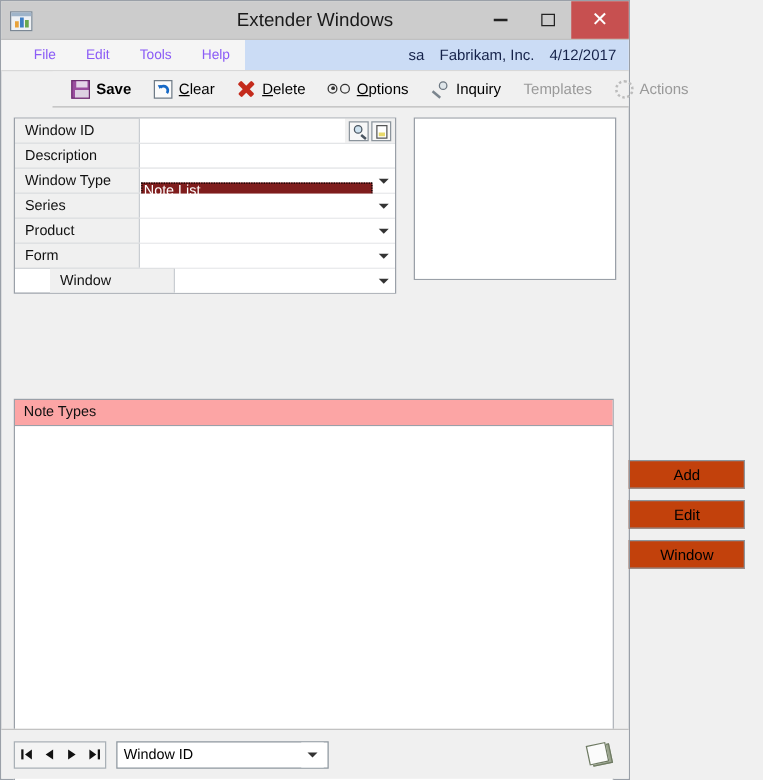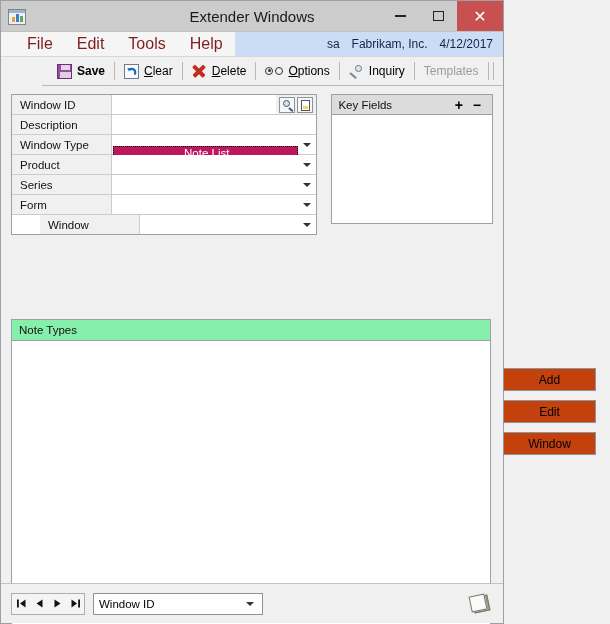--- a/index.html
+++ b/index.html
@@ -68,7 +68,7 @@
   }
   .menu-left { display: flex; align-items: center; background: #f5f5f5; padding-left: 14px; }
   .menu-item {
-    padding: 0 12px; font-size: 16px; color: #7f1d1d; line-height: 24px;
+    padding: 0 12px; font-size: 11px; color: #8b5cf6; line-height: 24px;
   }
   .menu-right {
     flex: 1; background: #cbdcf5;

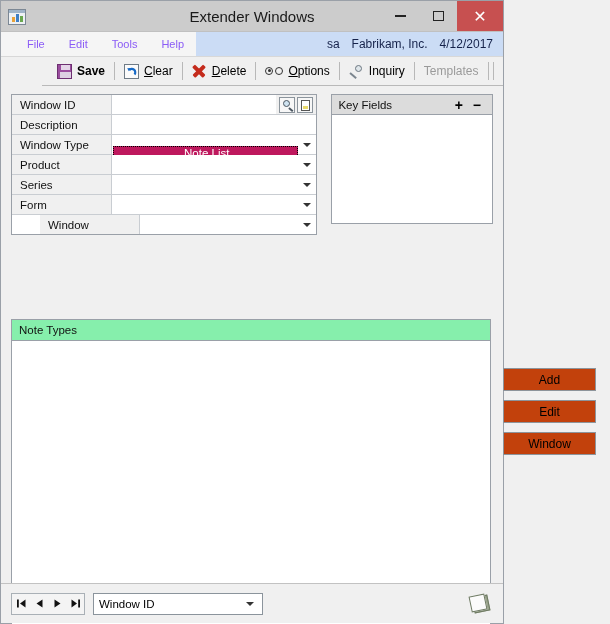--- a/index.html
+++ b/index.html
@@ -269,6 +269,10 @@
       <span class="tb-label disabled">Templates</span>
     </div>
     <div class="tb-sep"></div>
+    <div class="tb-item">
+      <span class="ico-act"></span>
+      <span class="tb-label disabled">Actions</span>
+    </div>
     <div class="tb-sep"></div>
   </div>
 

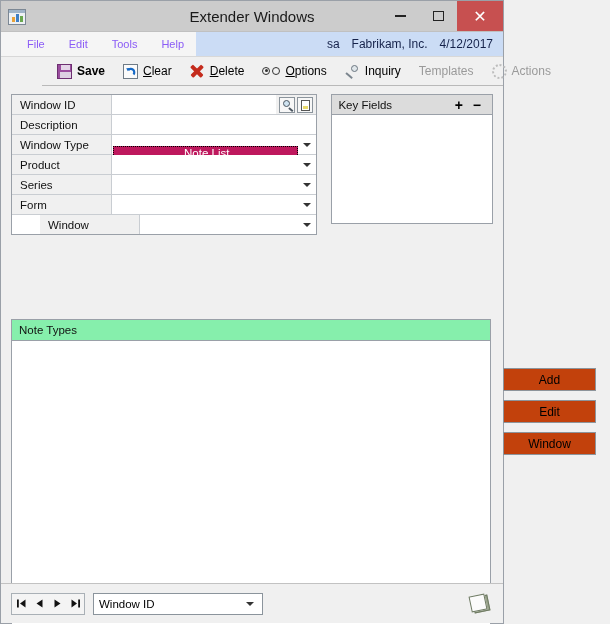--- a/index.html
+++ b/index.html
@@ -353,11 +353,6 @@
       </div>
 
       <div class="keyfields">
-        <div class="kf-head">
-          <div class="kf-title">Key Fields</div>
-          <div class="kf-btn">+</div>
-          <div class="kf-btn">−</div>
-        </div>
         <div class="kf-list"></div>
       </div>
 

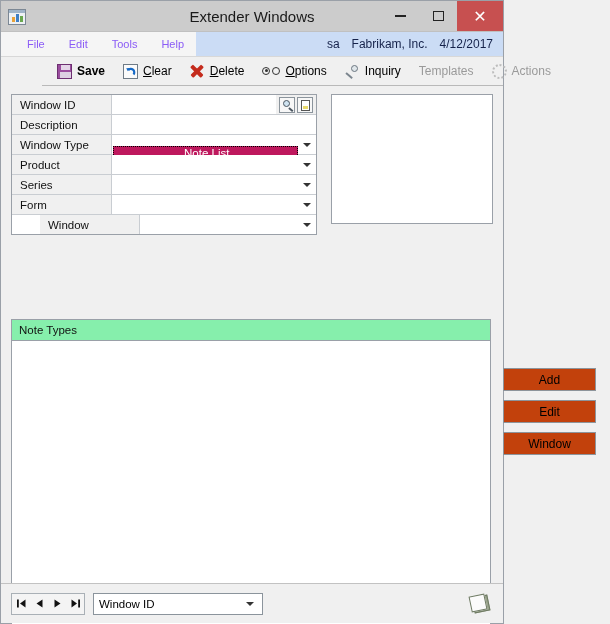--- a/index.html
+++ b/index.html
@@ -140,8 +140,8 @@
   .dd-arrow { width:18px; display:flex; align-items:center; justify-content:center; color:#333; font-size:9px; background:#fff; }
   .dd-arrow::before { content:""; width:0; height:0; border-left:4px solid transparent; border-right:4px solid transparent; border-top:4px solid #333; }
   .dropdown.selected .dd-value {
-    background:#be185d; color:#fff; outline:1px dotted #000; outline-offset:-1px;
-    margin:19px 0 1px 1px; padding-left:2px; line-height:15px;text-align:center;
+    background:#7f1d1d; color:#fff; outline:1px dotted #000; outline-offset:-1px;
+    margin:19px 0 1px 1px; padding-left:2px; line-height:15px;
   }
   
   .keyfields { width:196px; border:1px solid #9aa0a8; box-sizing:border-box; display:flex; flex-direction:column; background:#fff; height:130px; }

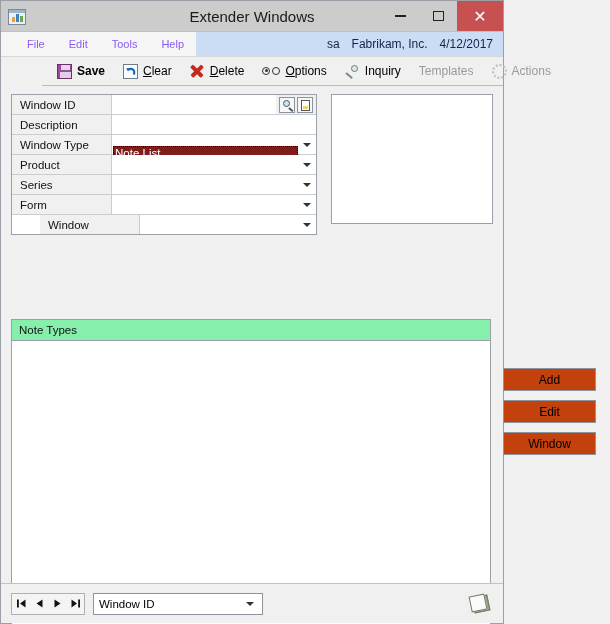--- a/index.html
+++ b/index.html
@@ -311,7 +311,7 @@
         </div>
 
         <div class="frow">
-          <div class="flabel">Product</div>
+          <div class="flabel">Series</div>
           <div class="fctl">
             <div class="dropdown">
               <div class="dd-value"></div>
@@ -321,7 +321,7 @@
         </div>
 
         <div class="frow">
-          <div class="flabel">Series</div>
+          <div class="flabel">Product</div>
           <div class="fctl">
             <div class="dropdown">
               <div class="dd-value"></div>

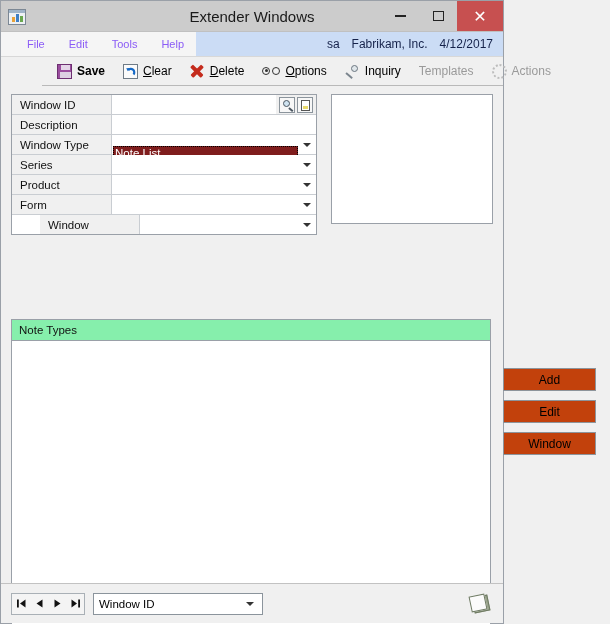--- a/index.html
+++ b/index.html
@@ -155,7 +155,7 @@
     border:1px solid #9aa0a8; box-sizing:border-box; background:#fff;
     display:flex; flex-direction:column;
   }
-  .nt-head { height:20px; background:#86efac; border-bottom:1px solid #9aa0a8; display:flex; align-items:center; padding-left:7px; }
+  .nt-head { height:20px; background:#fca5a5; border-bottom:1px solid #9aa0a8; display:flex; align-items:center; padding-left:7px; }
   .nt-title { font-size:11.5px; color:#111; }
   .nt-list { flex:1; background:#fff; }
   

